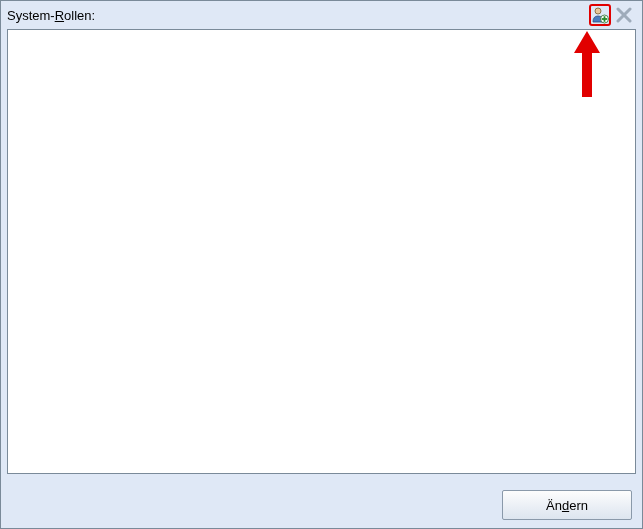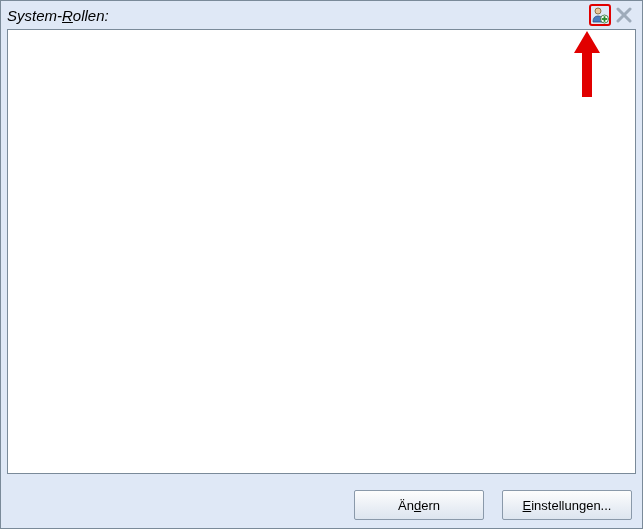--- a/index.html
+++ b/index.html
@@ -37,9 +37,8 @@
   .header-label {
     flex: 0 0 auto;
     color: #000;
-    font-size: 15px;
+    font-size: 13px;
     white-space: nowrap;
-    font-style: italic;
   }
   .header-label .mnemonic {
     text-decoration: underline;

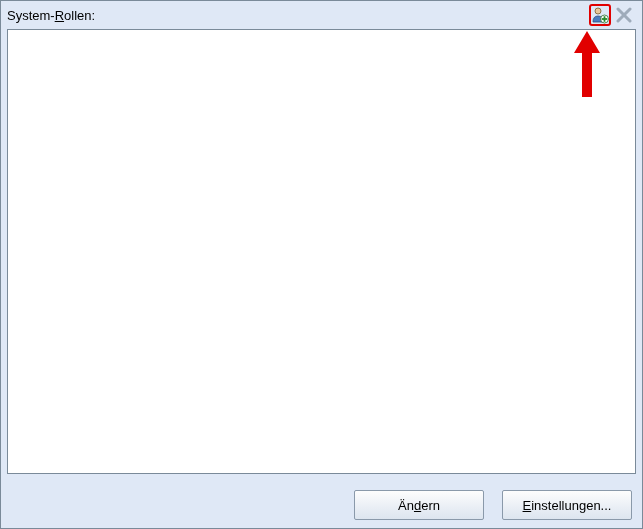--- a/index.html
+++ b/index.html
@@ -158,9 +158,6 @@
     <button class="btn">
       <span>Än</span><span class="mnemonic">d</span><span>ern</span>
     </button>
-    <button class="btn">
-      <span></span><span class="mnemonic">E</span><span>instellungen...</span>
-    </button>
   </div>
 
 </div>

